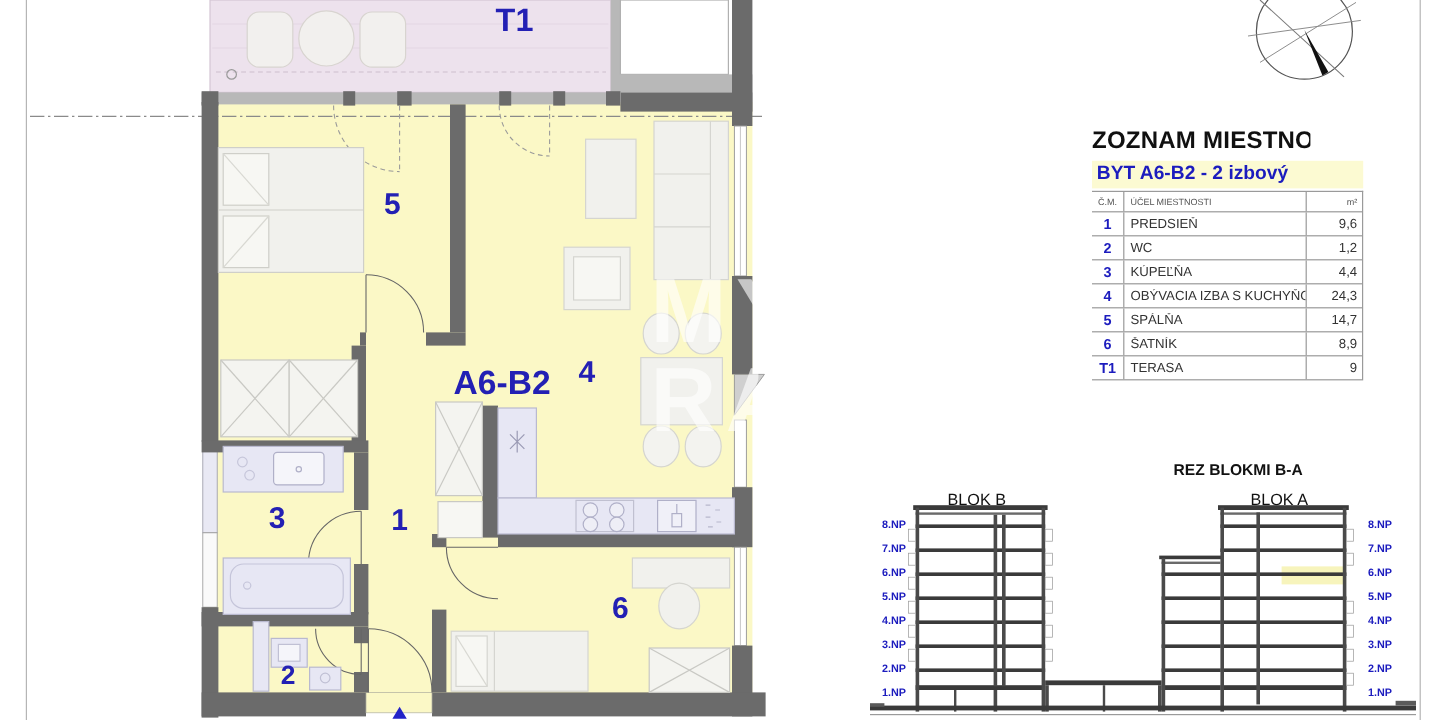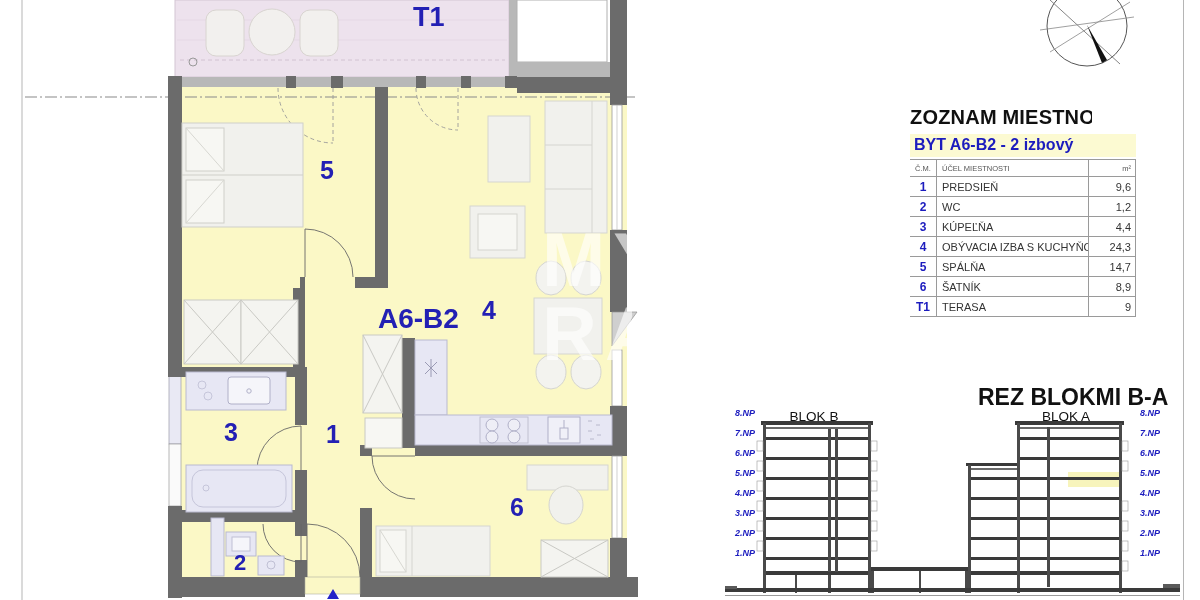--- a/index.html
+++ b/index.html
@@ -32,7 +32,7 @@
   .rt-row .c1{color:#1c1cbe;font-weight:bold;font-size:12px;}
   .rt-row.hl{background:#fbf8c6;}
   
-  #section-title{position:absolute;left:978px;top:384px;font-size:23px;font-weight:bold;color:#111;
+  #section-title{position:absolute;left:978px;top:384px;font-size:13px;font-weight:bold;color:#111;
                  white-space:nowrap;}
   .blok-label{position:absolute;width:112px;text-align:center;font-size:13.5px;font-weight:normal;color:#111;}
   .np-col{position:absolute;top:408px;width:34px;font-style:italic;}

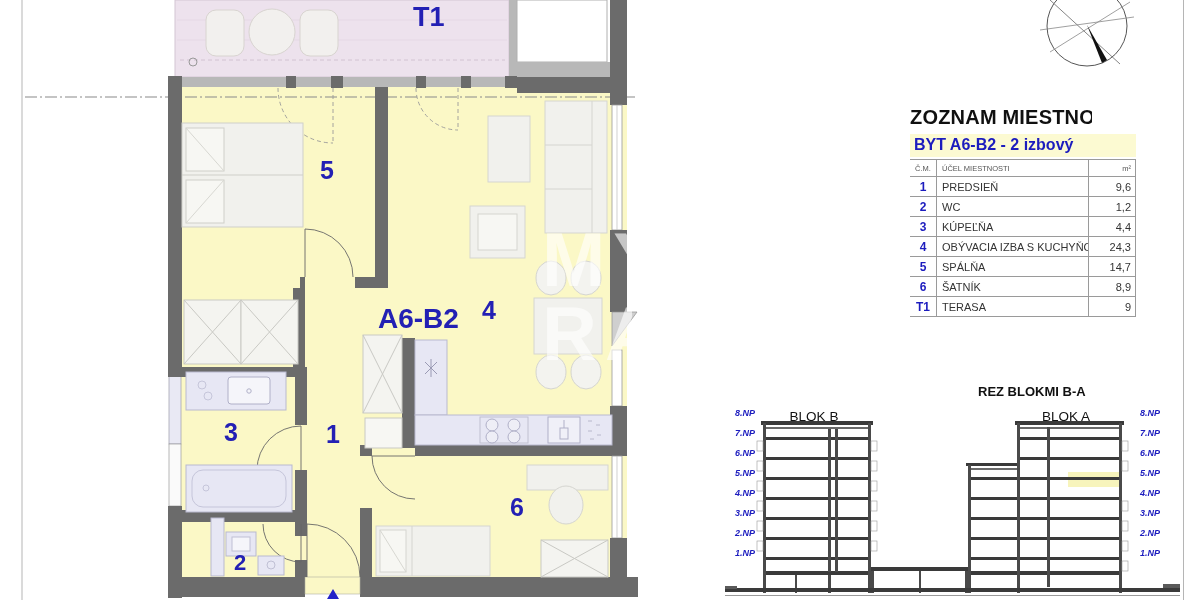--- a/index.html
+++ b/index.html
@@ -35,7 +35,7 @@
   #section-title{position:absolute;left:978px;top:384px;font-size:13px;font-weight:bold;color:#111;
                  white-space:nowrap;}
   .blok-label{position:absolute;width:112px;text-align:center;font-size:13.5px;font-weight:normal;color:#111;}
-  .np-col{position:absolute;top:408px;width:34px;font-style:italic;}
+  .np-col{position:absolute;top:432px;width:34px;}
   .np-col span{display:block;height:20px;font-size:9px;font-weight:bold;color:#1c1cbe;}
   #np-col-left{left:735px;text-align:left;}
   #np-col-right{left:1140px;text-align:left;}

